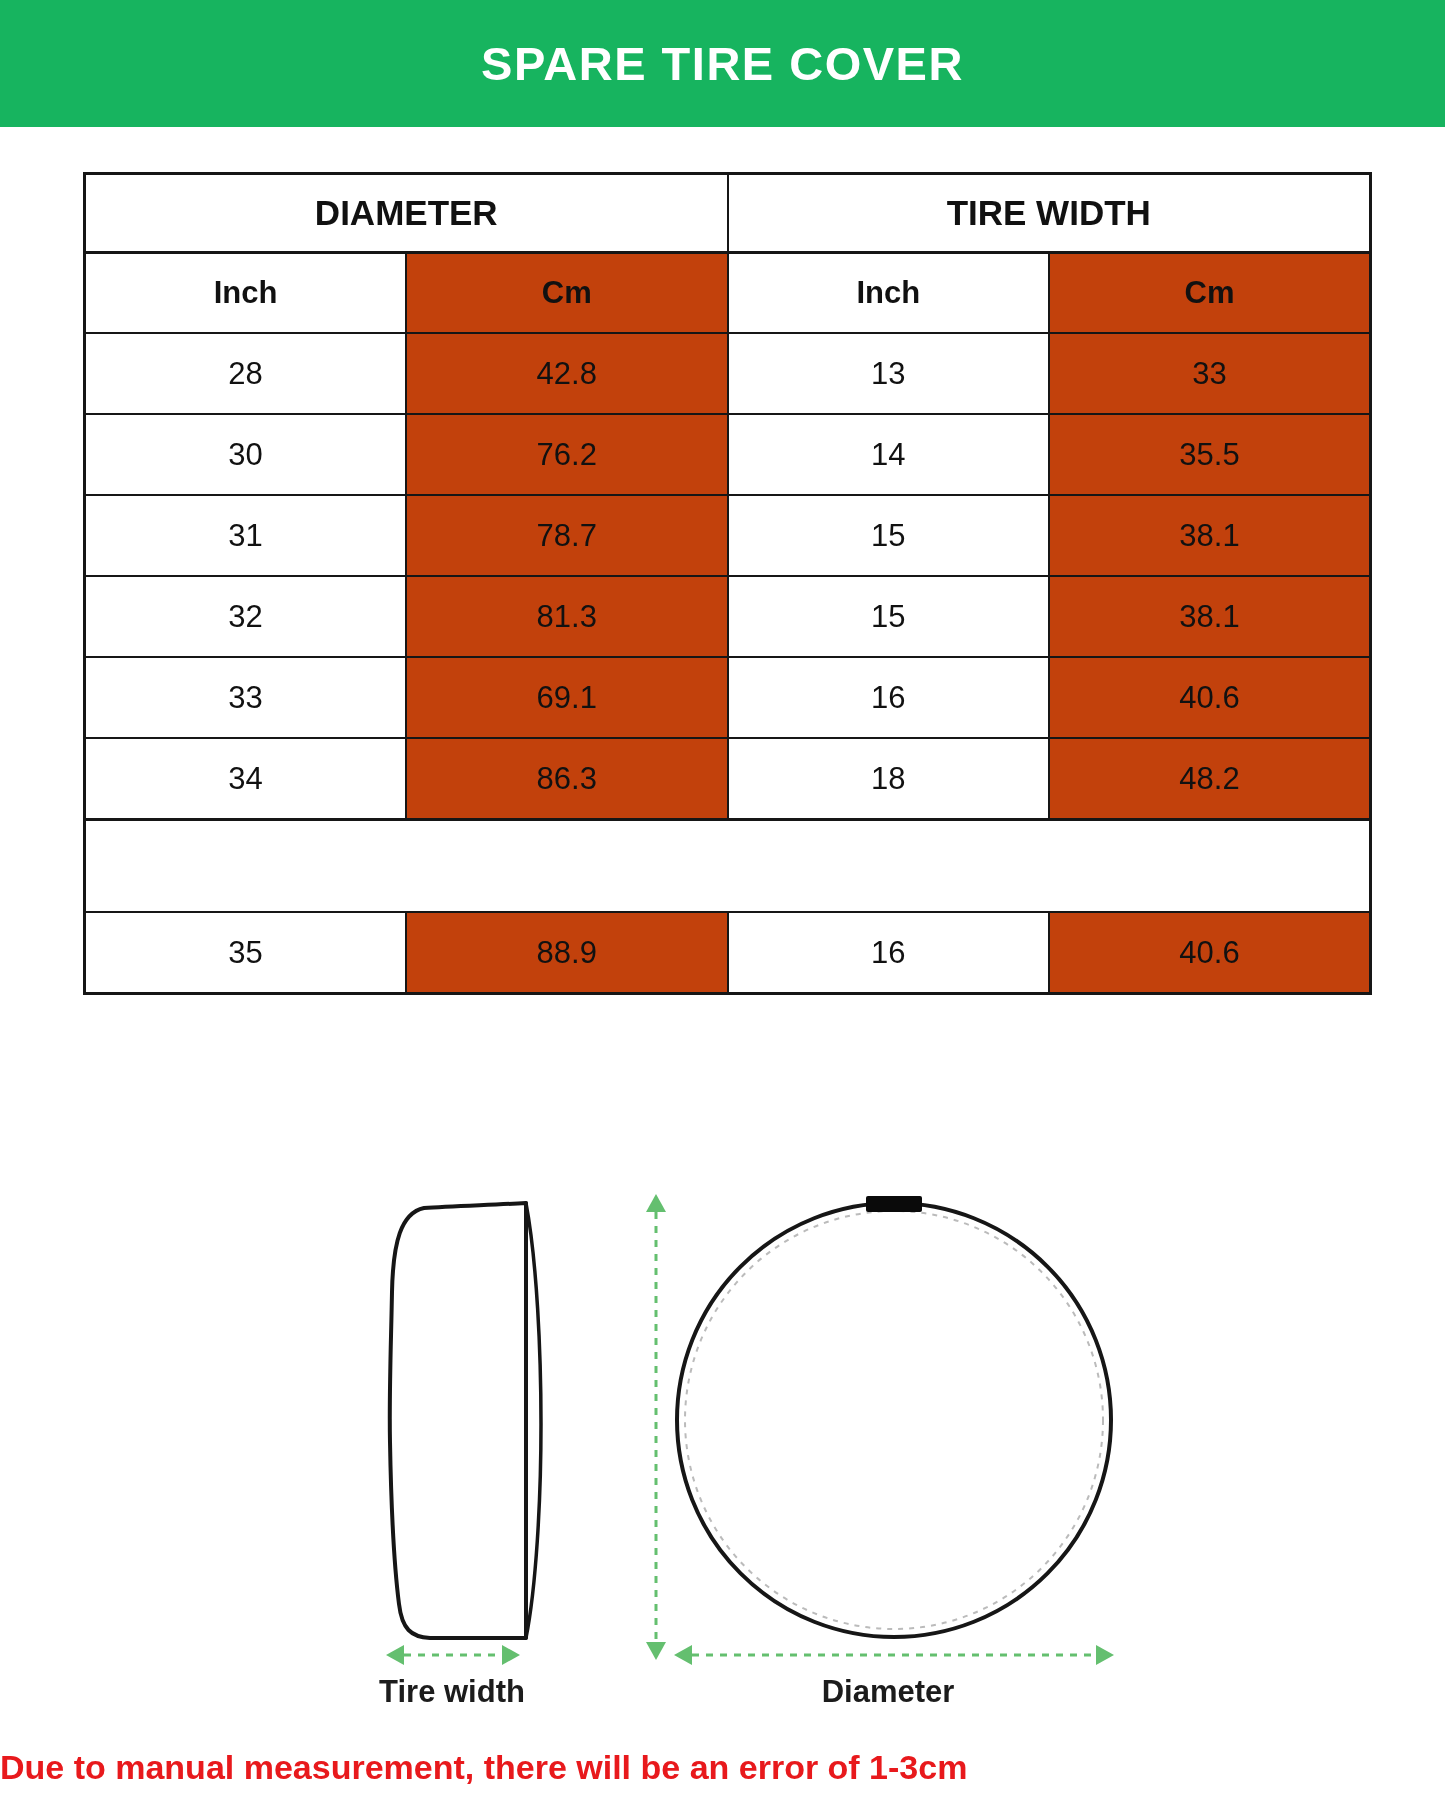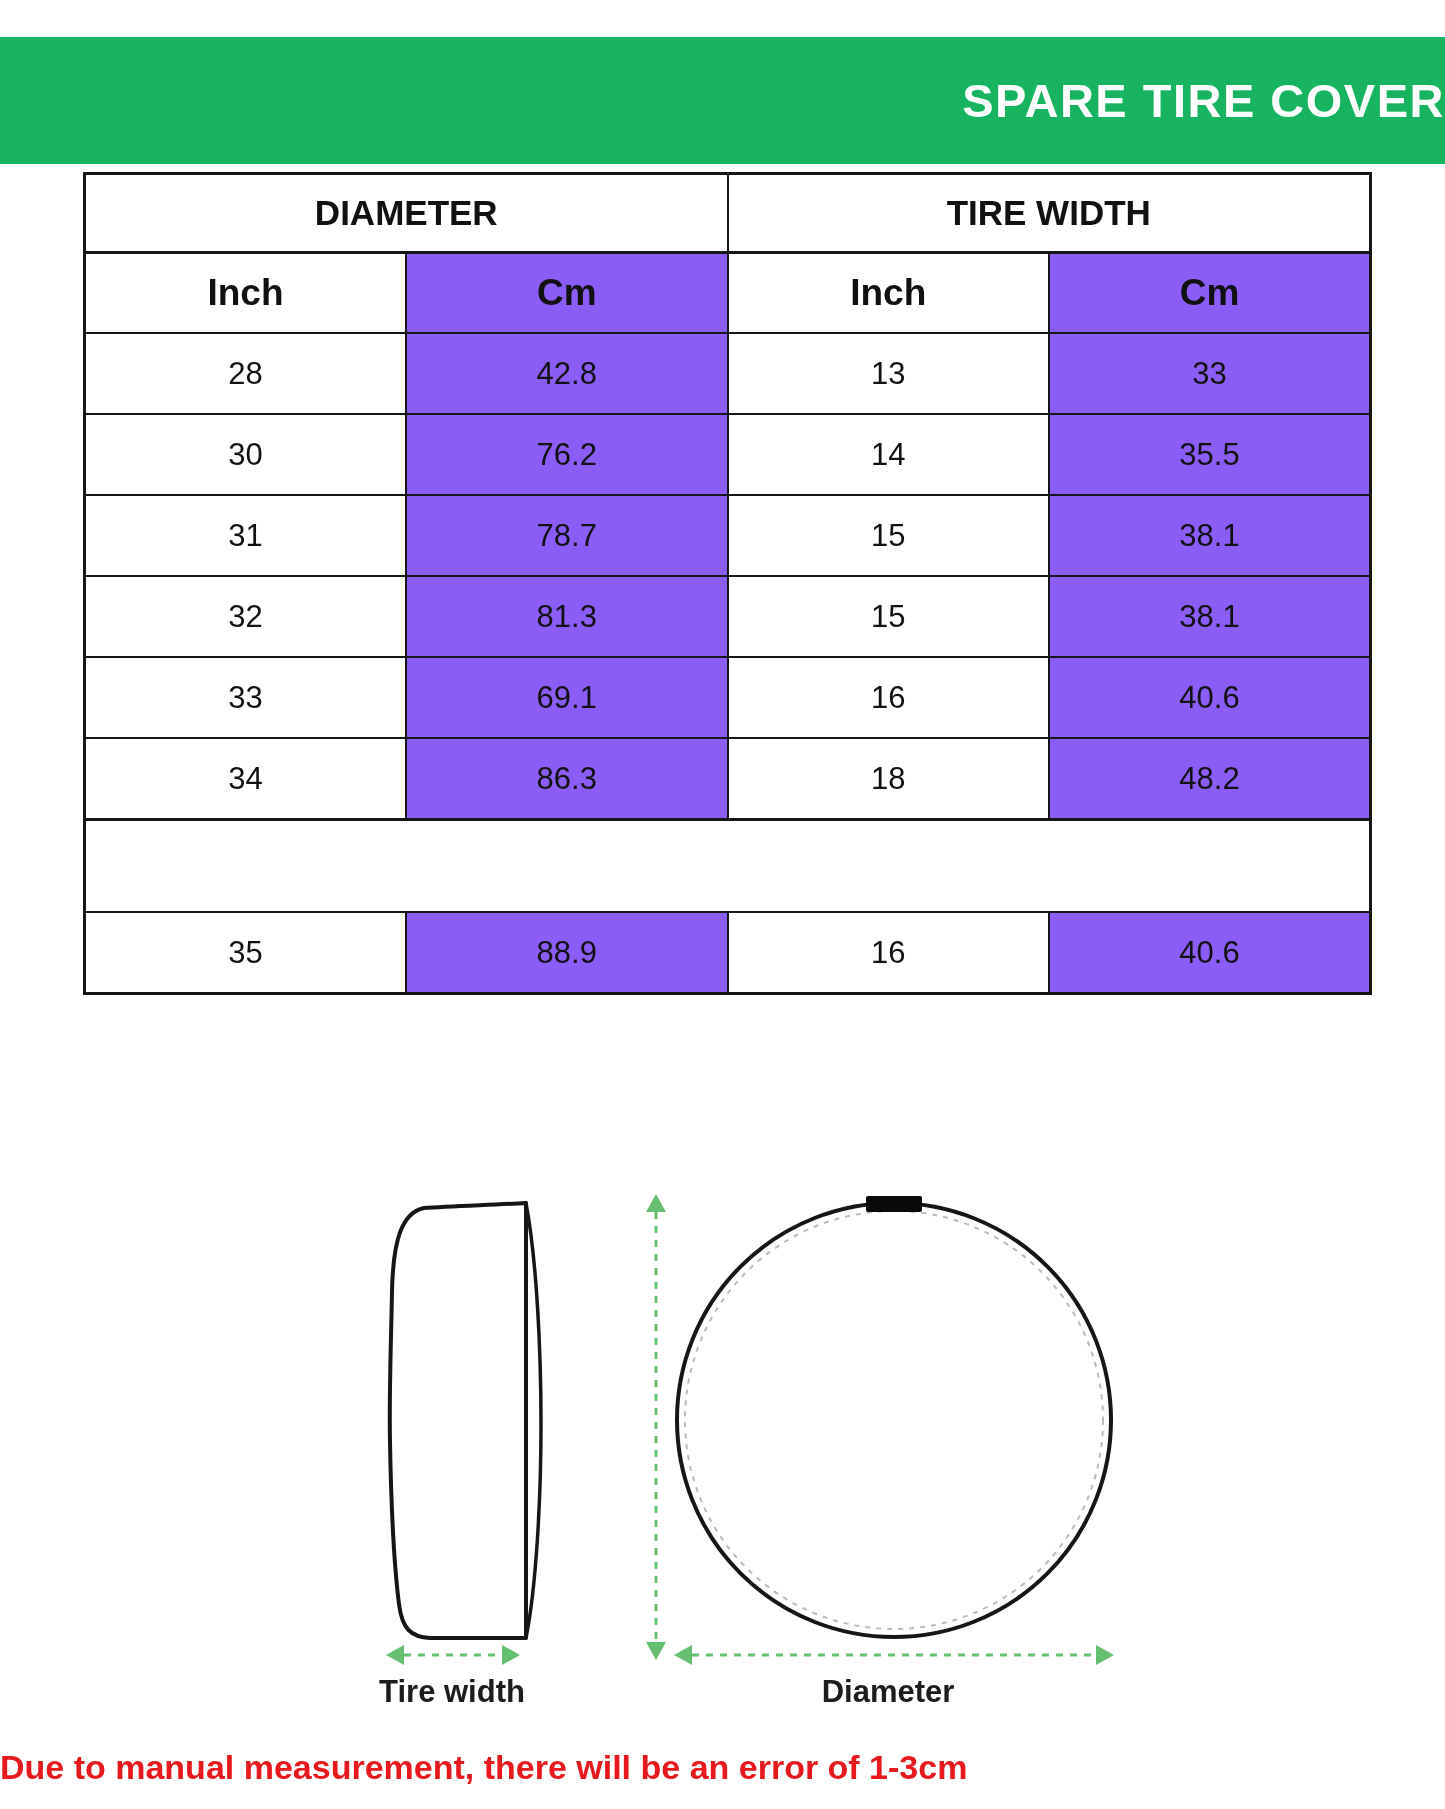--- a/index.html
+++ b/index.html
@@ -8,7 +8,7 @@
 
   
   .banner{position:absolute;left:0;top:0;width:1445px;height:127px;background:#17b45f;
-          display:flex;align-items:center;justify-content:flex-end;margin-top:37px;}
+          display:flex;align-items:center;justify-content:center;}
   .banner .title{color:#ffffff;font-weight:bold;font-size:47px;letter-spacing:1.5px;}
 
   

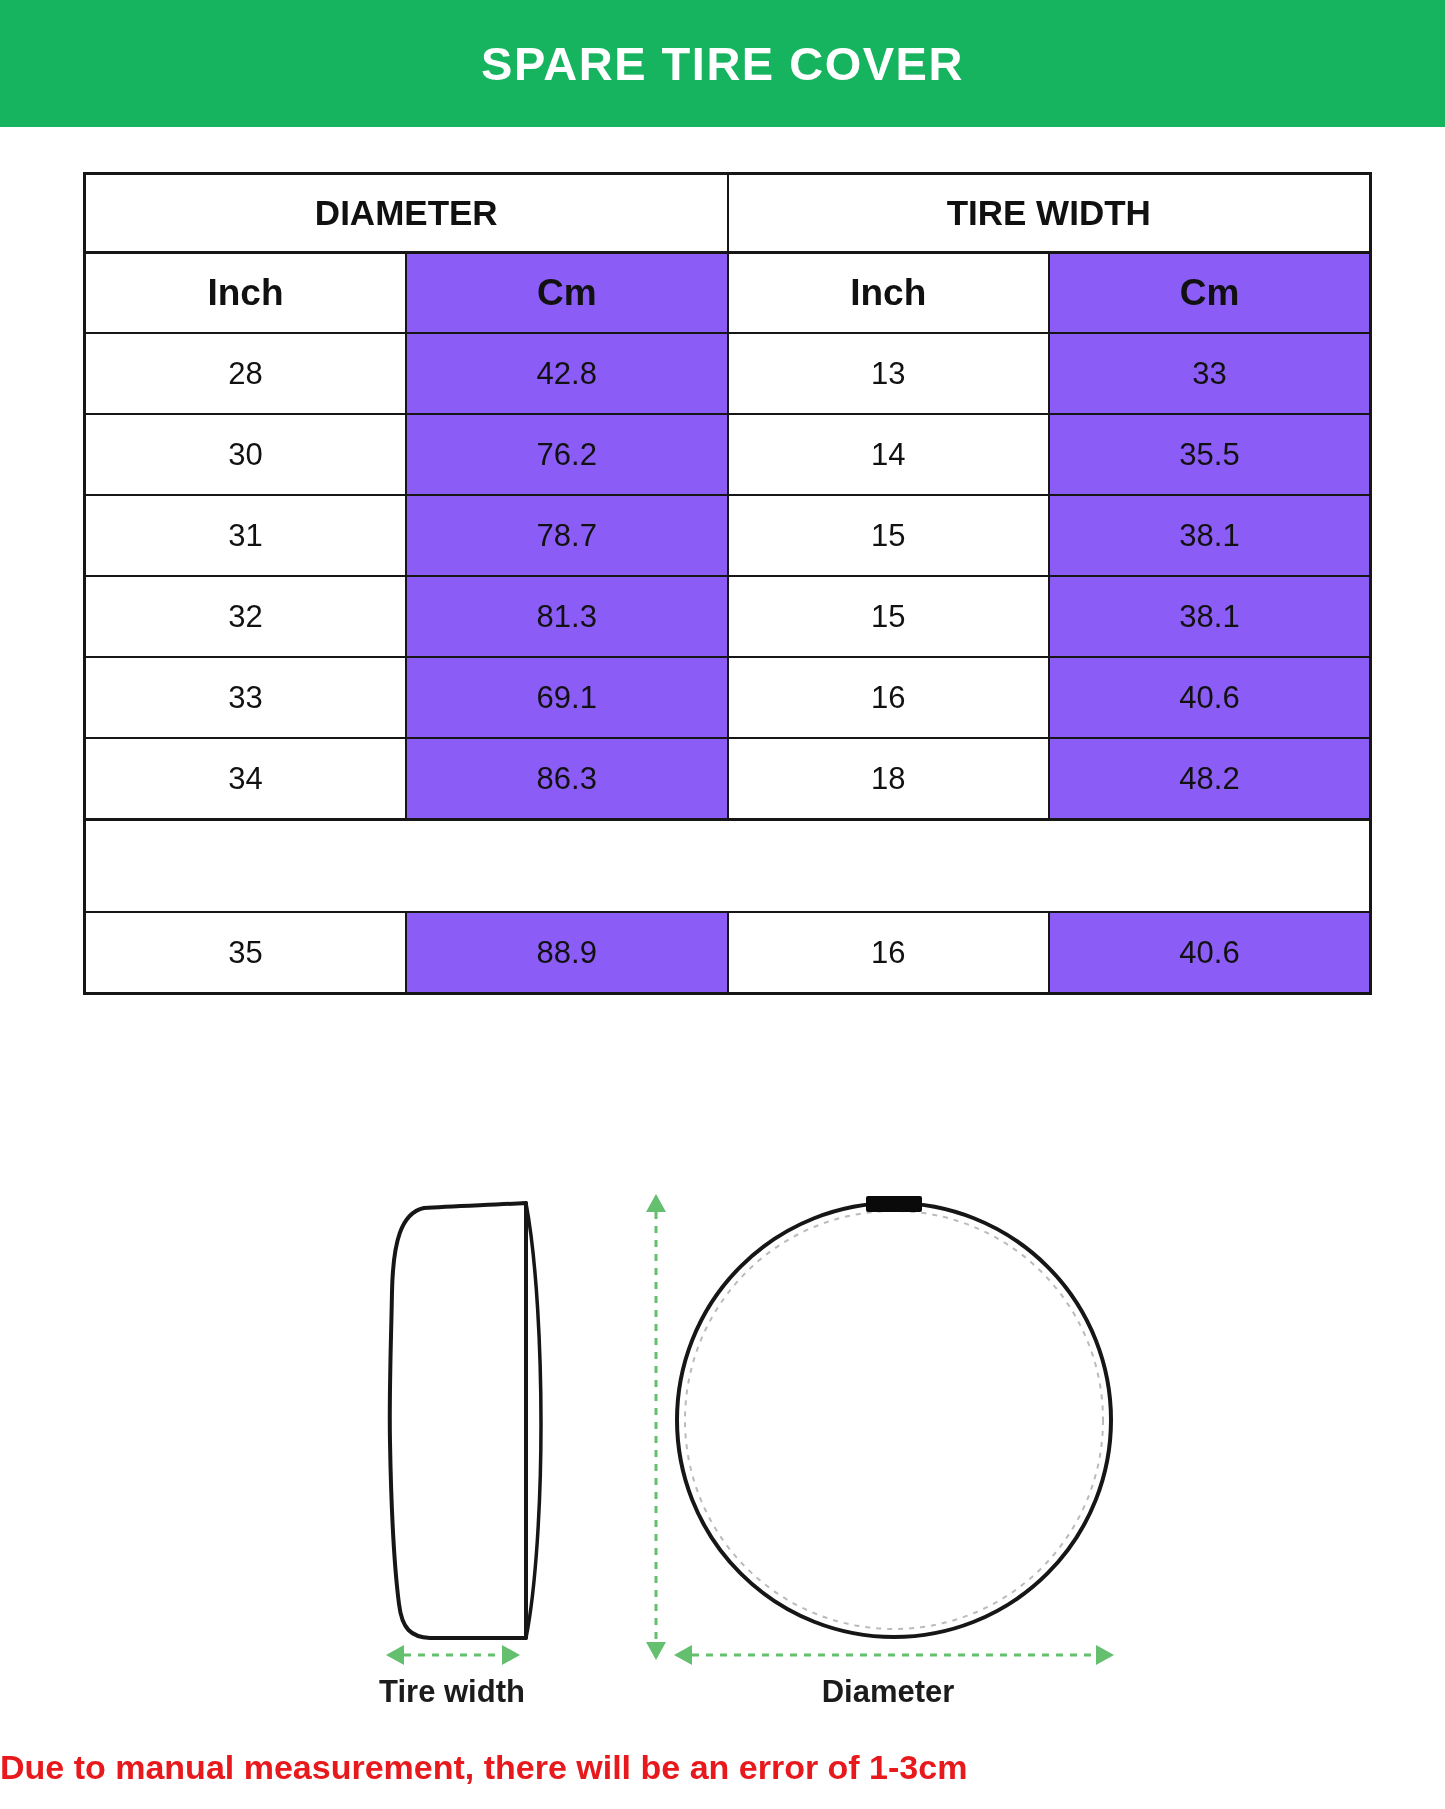--- a/index.html
+++ b/index.html
@@ -19,7 +19,7 @@
       border:2px solid #161616;text-align:center;vertical-align:middle;
       color:#111111;padding:0;}
   tr.group-row th{height:76px;font-size:35px;font-weight:bold;border-bottom:3px solid #161616;background:#ffffff;}
-  tr.sub-row th{height:78px;font-size:37px;font-weight:bold;}
+  tr.sub-row th{height:78px;font-size:31px;font-weight:bold;}
   tr.data-row td{height:79px;font-size:31px;font-weight:500;}
   tr.data-row.thick-bottom td{border-bottom:3px solid #161616;}
   tr.spacer-row td{height:90px;background:#ffffff;}

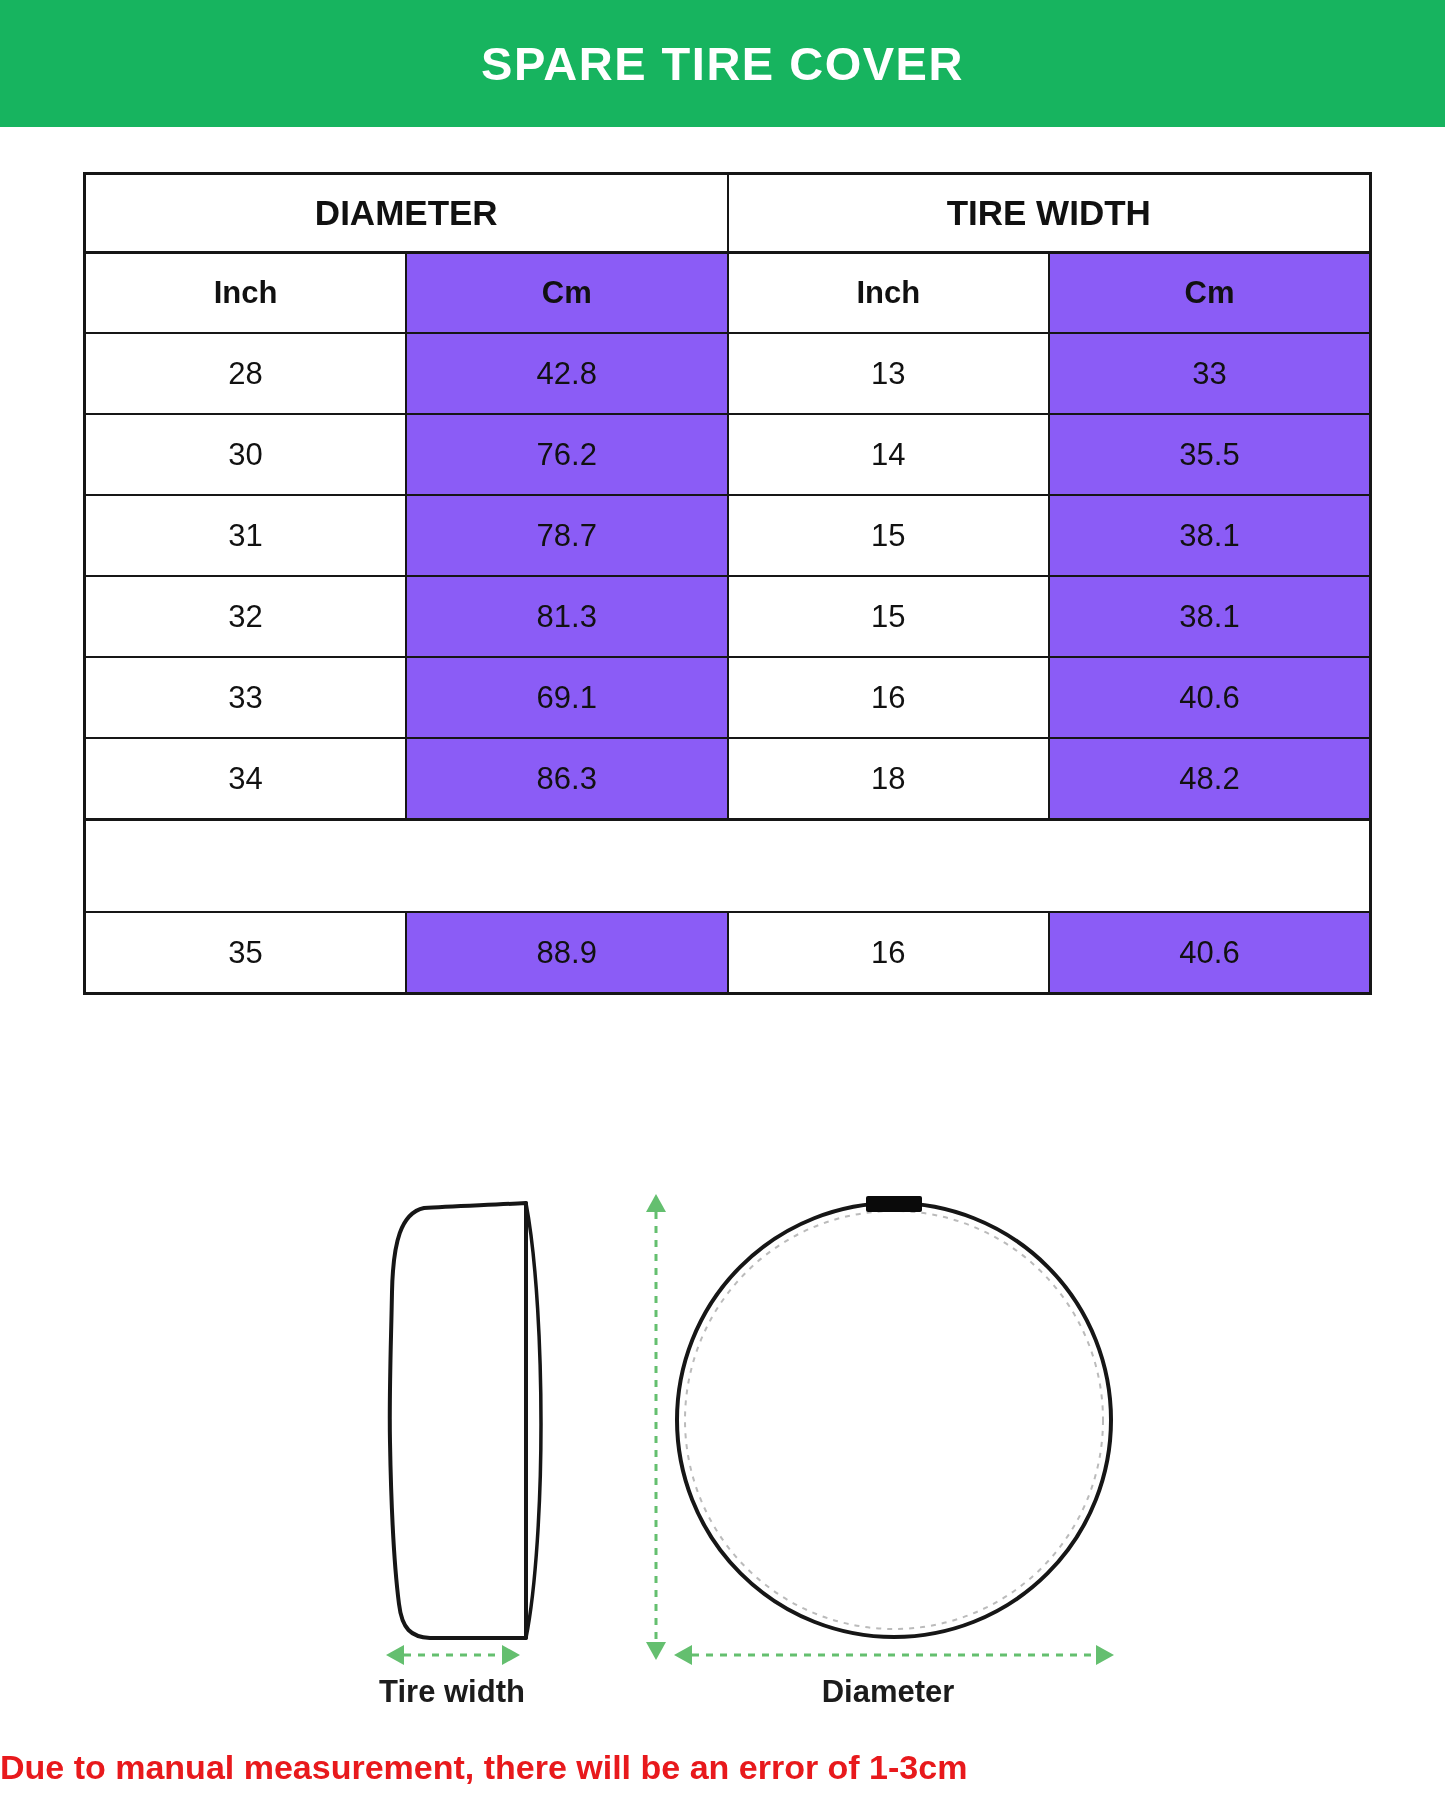--- a/index.html
+++ b/index.html
@@ -24,7 +24,7 @@
   tr.data-row.thick-bottom td{border-bottom:3px solid #161616;}
   tr.spacer-row td{height:90px;background:#ffffff;}
   .c-inch{background:#ffffff;}
-  .c-cm{background:#8b5cf6;}
+  .c-cm{background:#c2410c;}
 
   
   .diagram-svg{position:absolute;left:0;top:0;width:1445px;height:1809px;}

